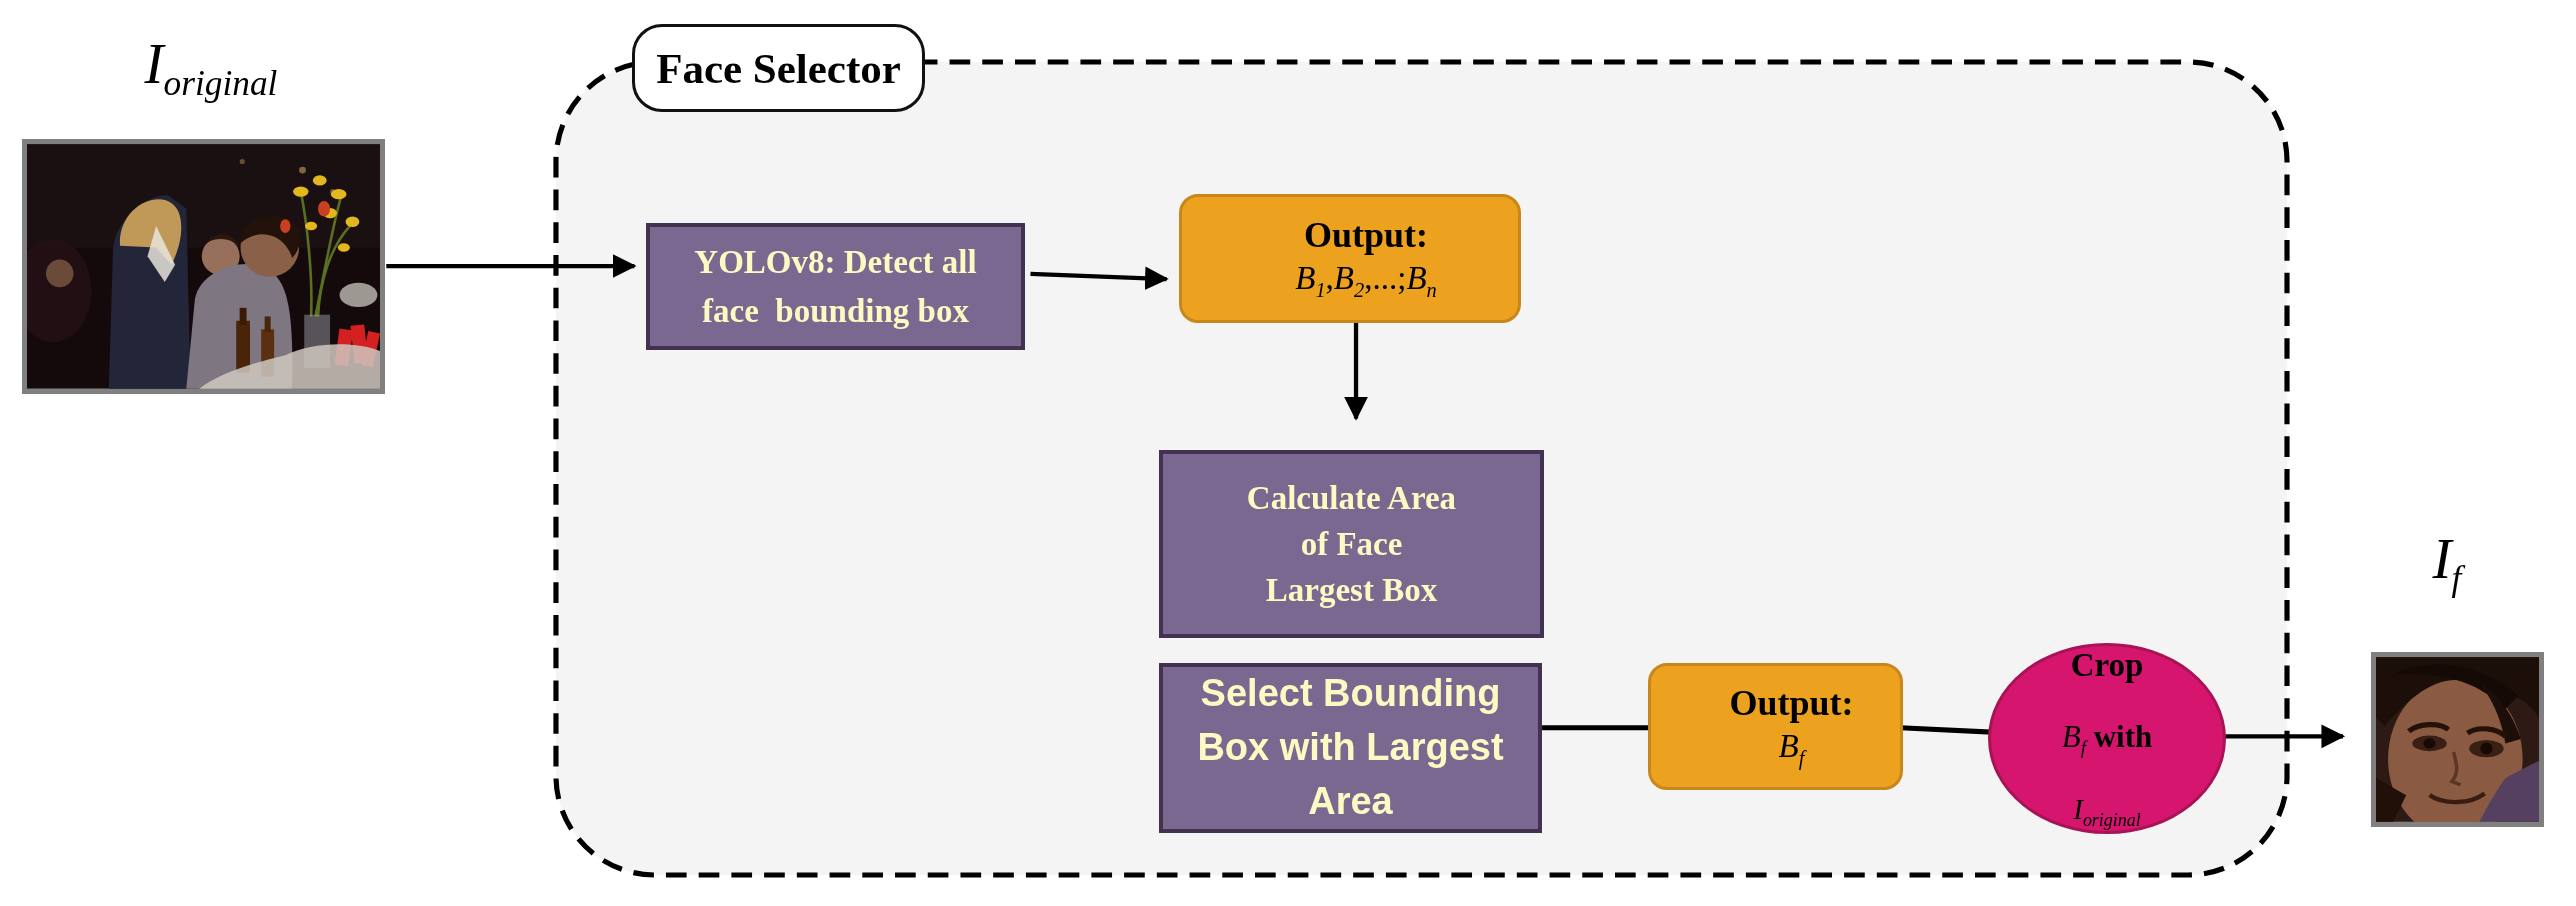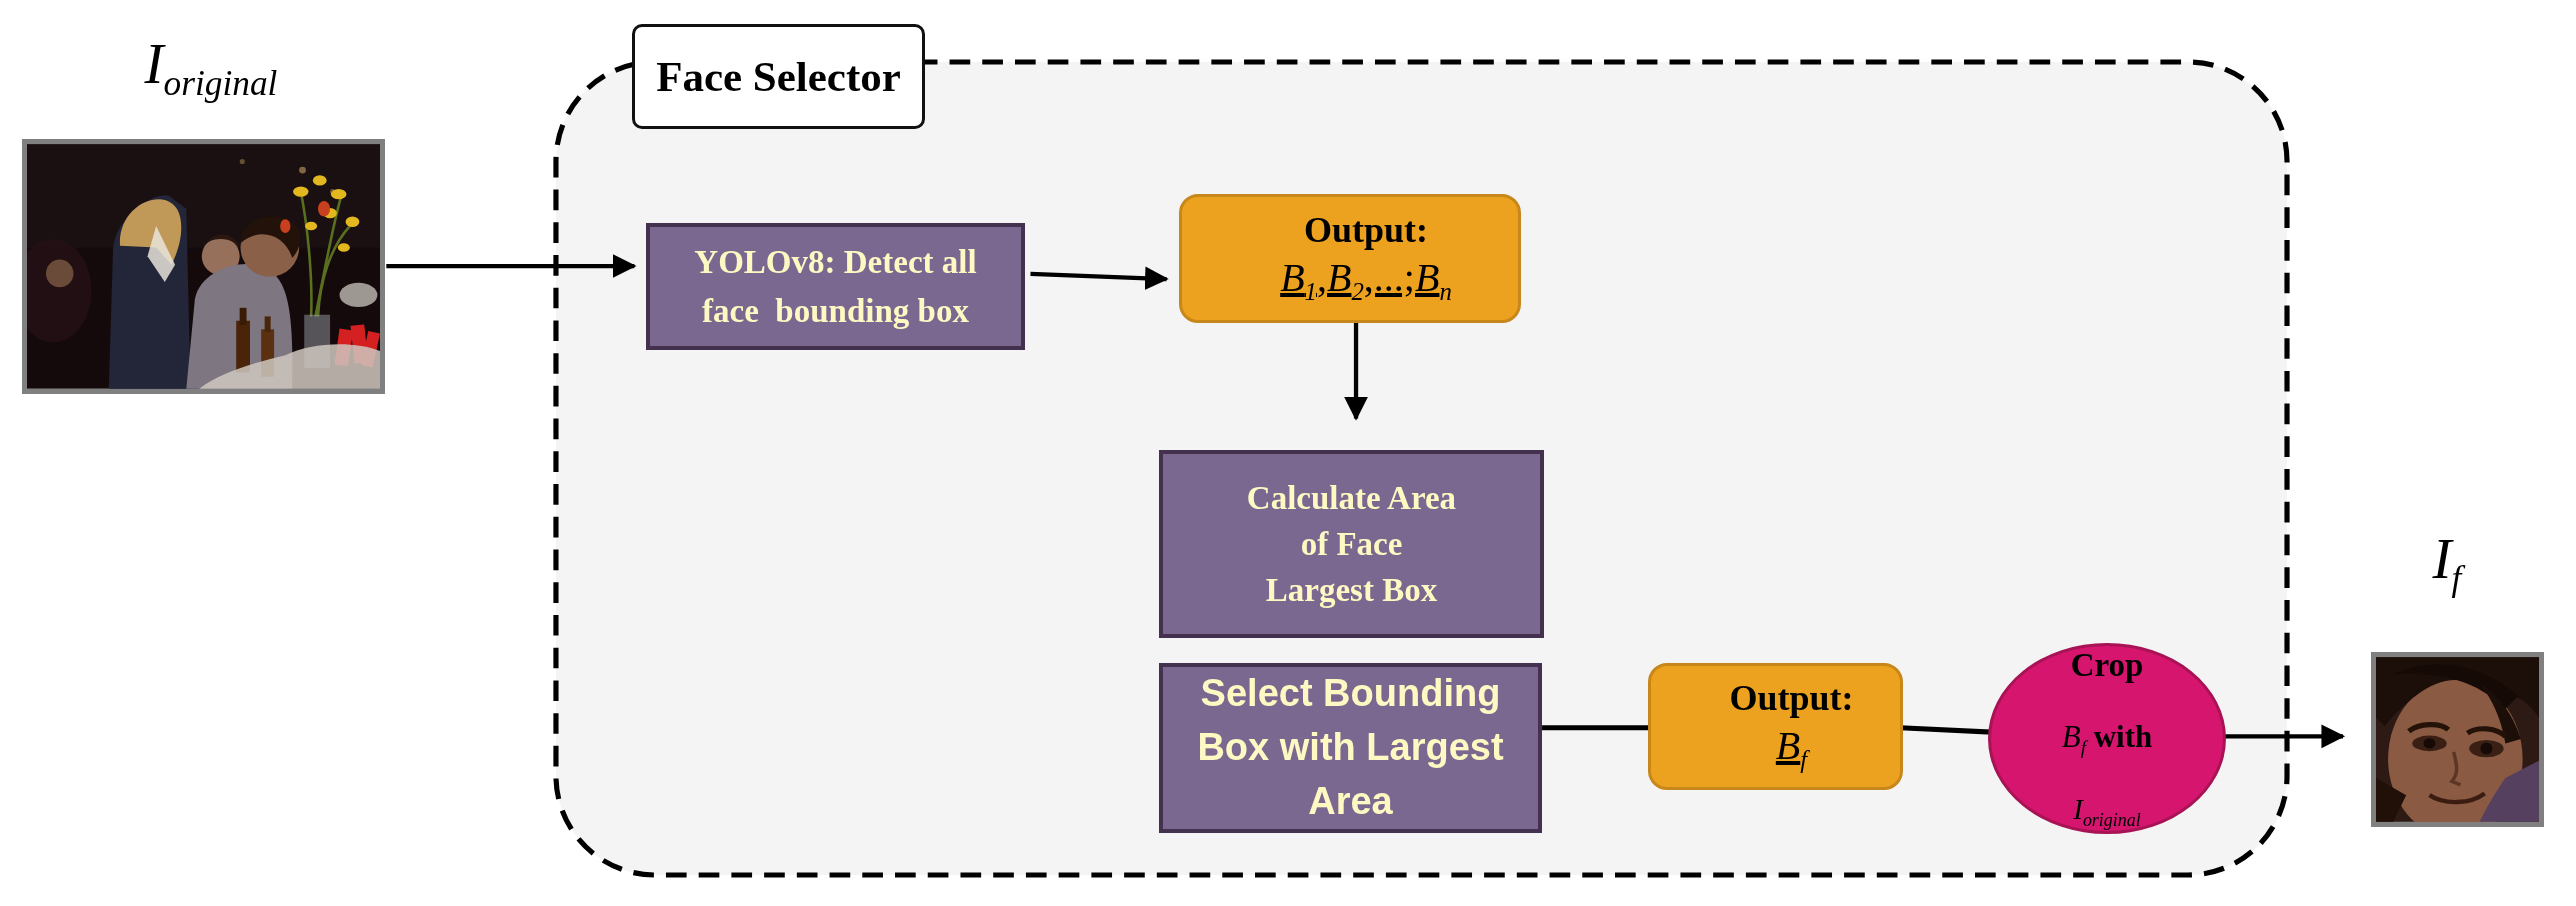--- a/index.html
+++ b/index.html
@@ -17,8 +17,8 @@
   .f-s{font-style:italic;font-size:0.62em;}
   .f-b{font-weight:700;font-style:normal;}
   .f-n{font-style:normal;}
-  .title-box{position:absolute;left:632px;top:24px;width:293px;height:105px;z-index:3;
-             background:#ffffff;border:3.4px solid #111111;border-radius:10px;
+  .title-box{position:absolute;left:632px;top:24px;width:293px;height:88px;z-index:3;
+             background:#ffffff;border:3.4px solid #111111;border-radius:30px;
              display:flex;align-items:center;justify-content:center;box-sizing:border-box;}
   .title-box span{font-weight:700;font-size:43px;}
   .img-frame{position:absolute;z-index:2;border:5.2px solid #808080;}

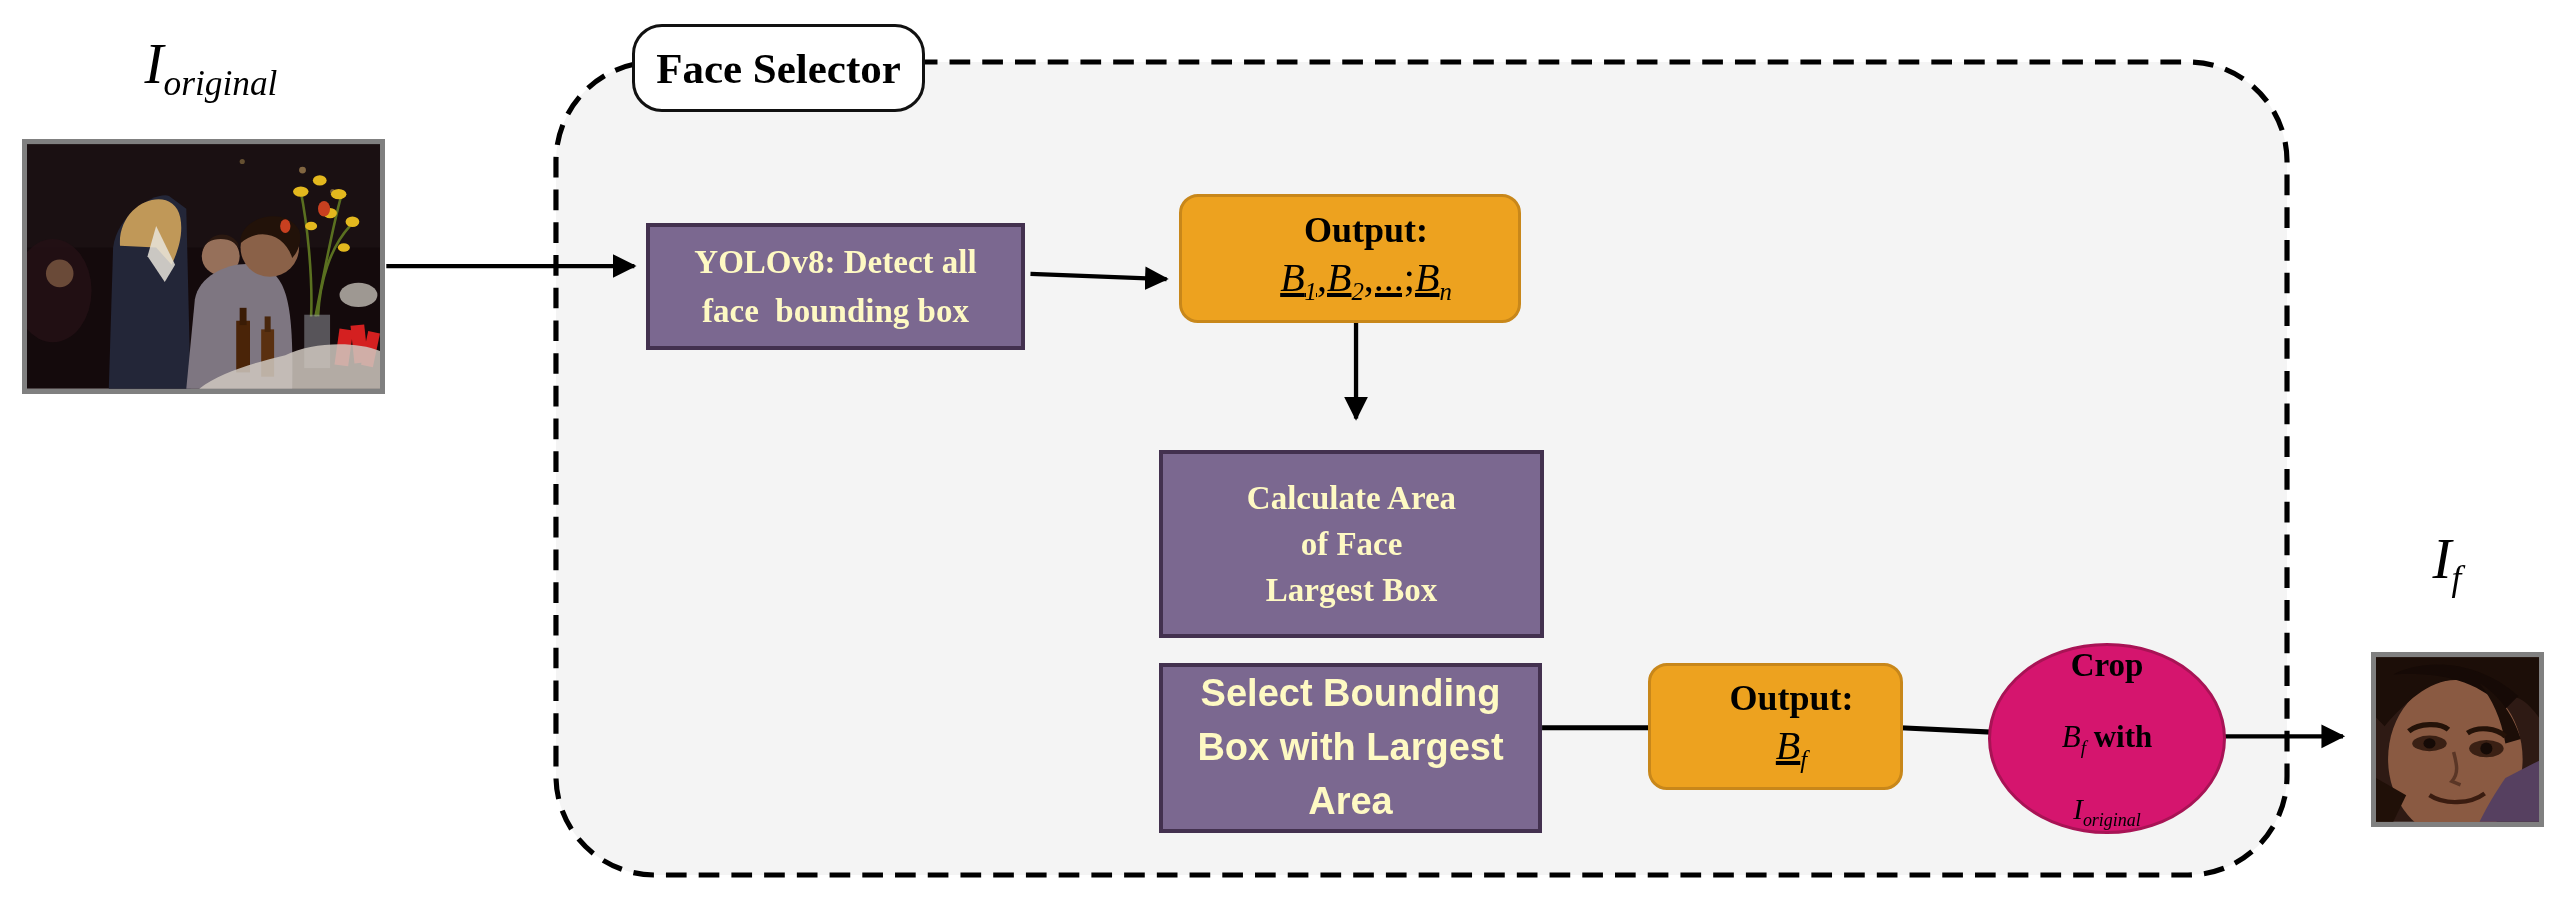--- a/index.html
+++ b/index.html
@@ -12,7 +12,7 @@
   .pline{font-weight:700;font-size:33px;line-height:1.48;white-space:pre-wrap;}
   .sans .pline{font-family:"Liberation Sans", sans-serif;font-size:38px;line-height:1.42;}
   .otitle{font-weight:700;font-size:36px;line-height:1.2;}
-  .formula{font-size:40px;line-height:1.25;text-decoration:underline;}
+  .formula{font-size:33px;line-height:1.25;}
   .f-i{font-style:italic;}
   .f-s{font-style:italic;font-size:0.62em;}
   .f-b{font-weight:700;font-style:normal;}

